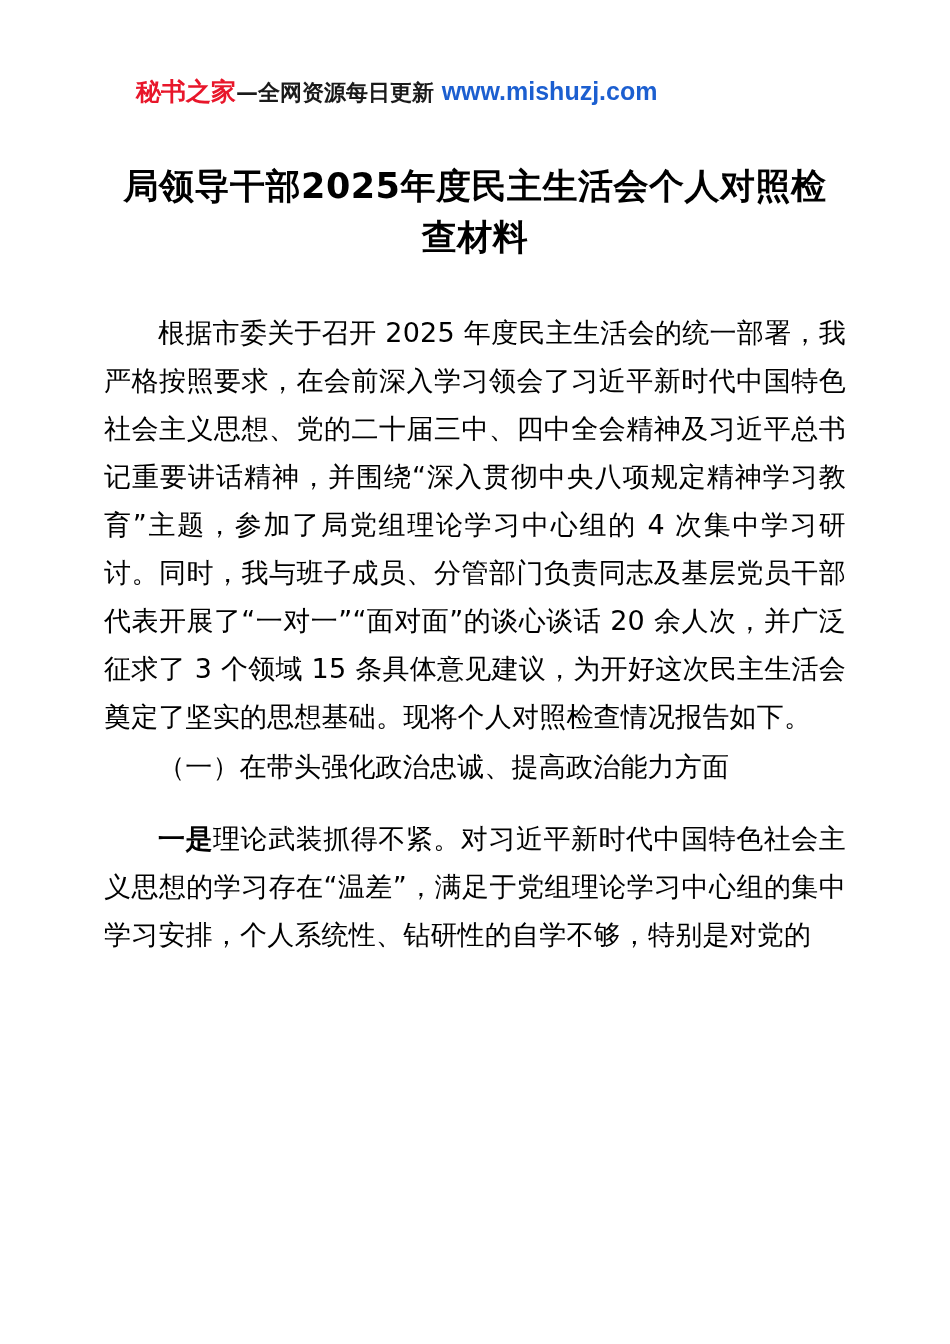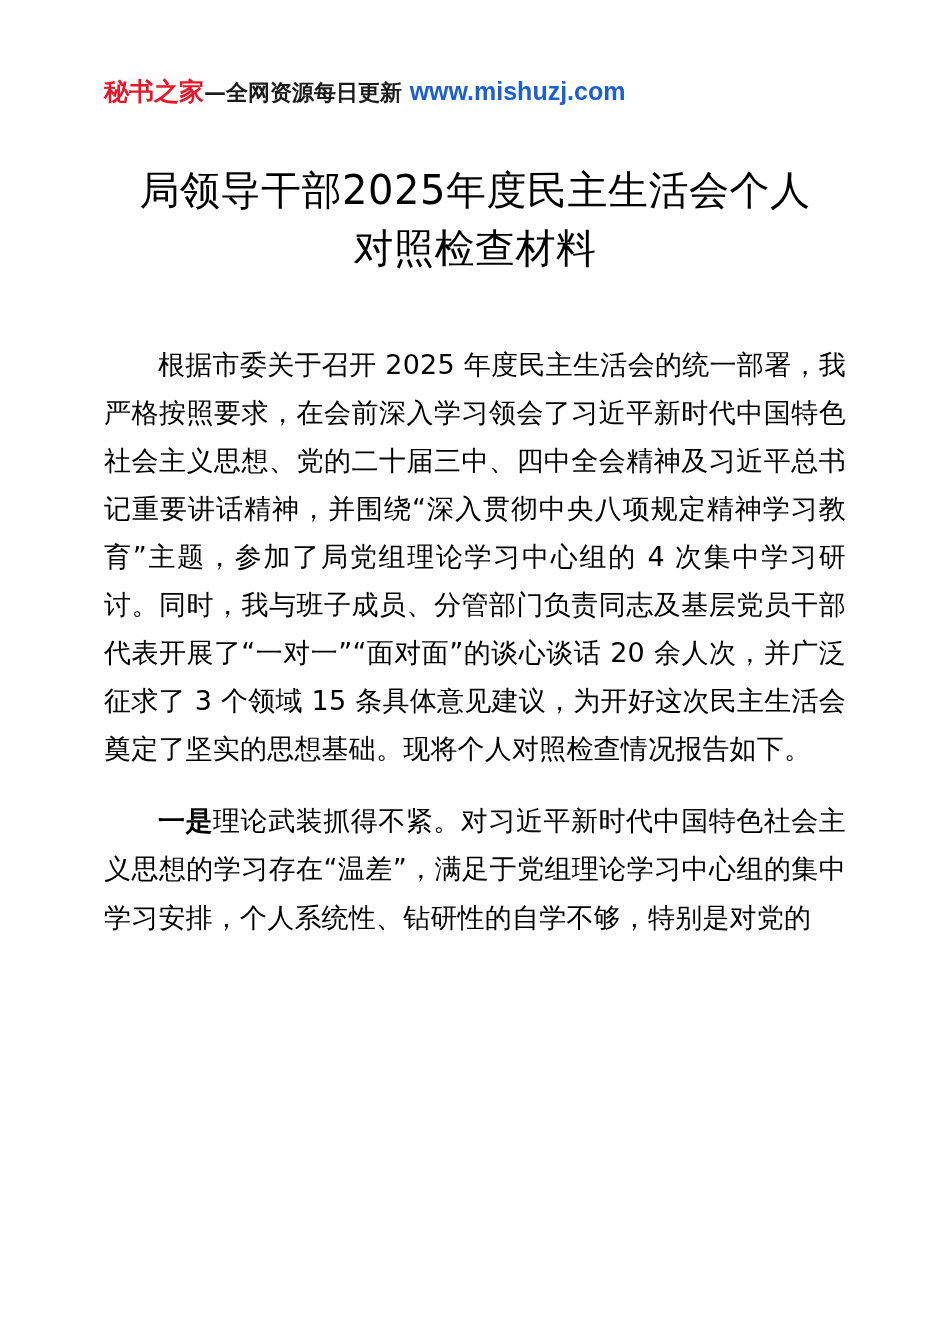--- a/index.html
+++ b/index.html
@@ -30,6 +30,7 @@
     margin-bottom: 54px;
     white-space: nowrap;
     letter-spacing: 0px;
+    margin-left: 32px;
   }
   .header-brand {
     color: #e8162a;

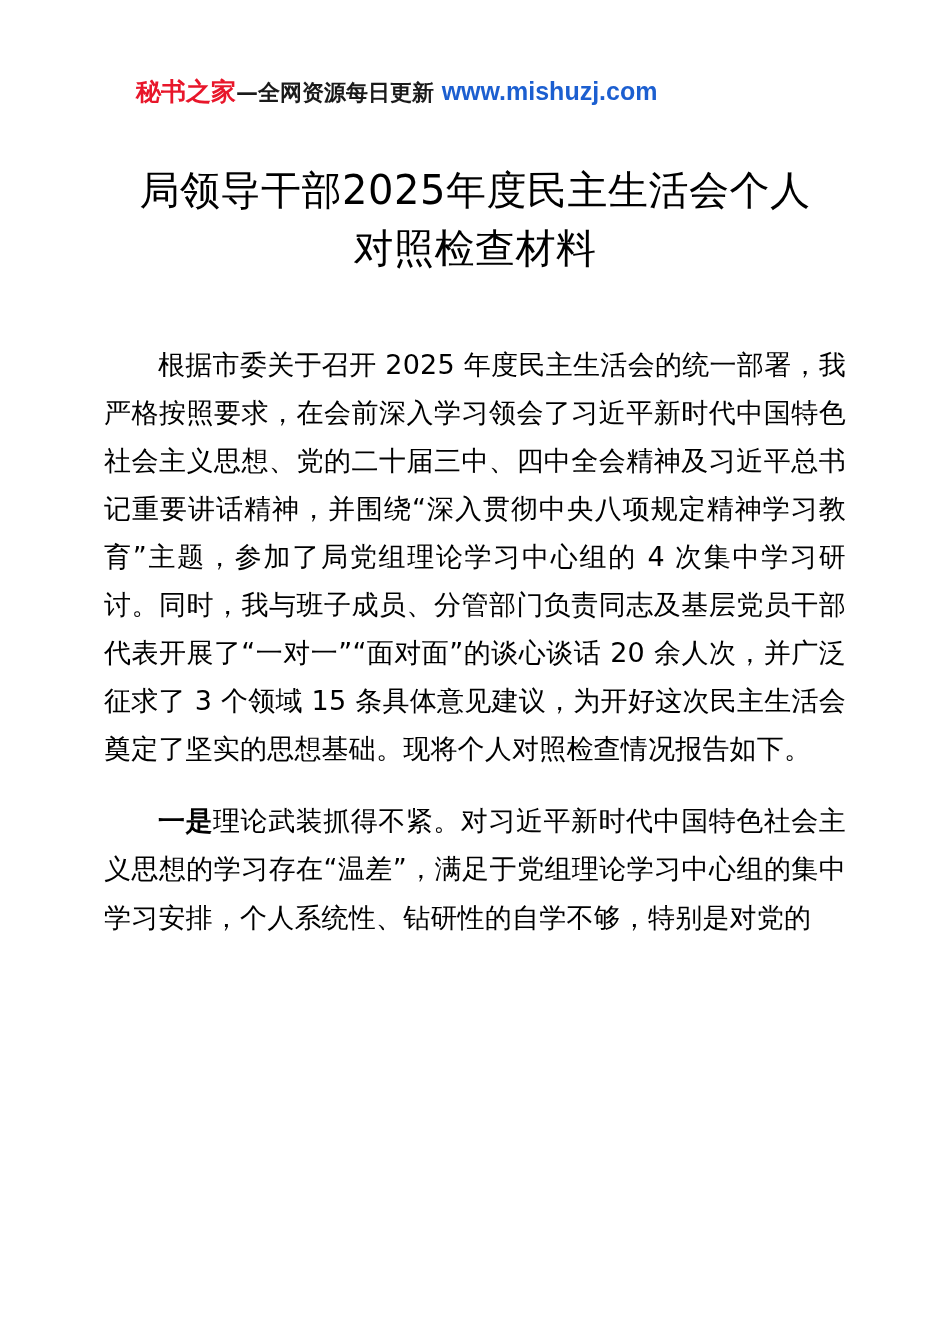--- a/index.html
+++ b/index.html
@@ -53,11 +53,11 @@
   
   .doc-title {
     font-family: "DejaVu Sans", "Liberation Sans", sans-serif;
-    font-weight: normal;
-    font-size: 40px;
+    font-weight: bold;
+    font-size: 35px;
     line-height: 1.45;
     text-align: center;
-    margin: 0 0 64px 0;
+    margin: 0 0 46px 0;
     letter-spacing: 0.5px;
     padding: 0 18px;
   }

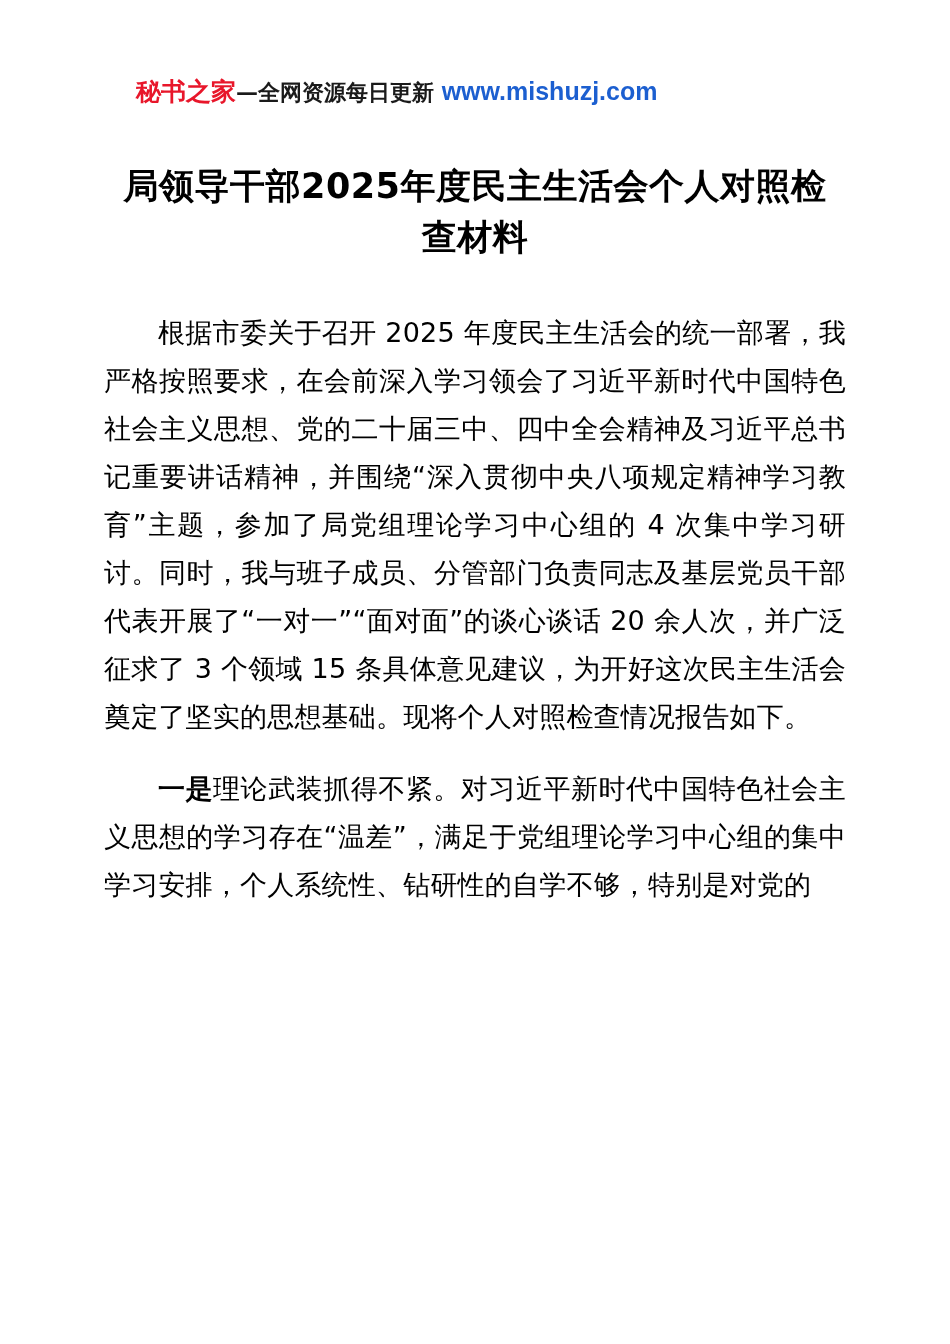--- a/index.html
+++ b/index.html
@@ -95,6 +95,7 @@
 
 
 
+  <p class="body-para">（一）在带头强化政治忠诚、提高政治能力方面</p>
 
   <p class="body-para tight"><span class="bold-lead">一是</span><span>理论武装抓得不紧。对习近平新时代中国特色社会主义思想的学习存在“温差”，满足于党组理论学习中心组的集中学习安排，个人系统性、钻研性的自学不够，特别是对党的</span></p>
 

